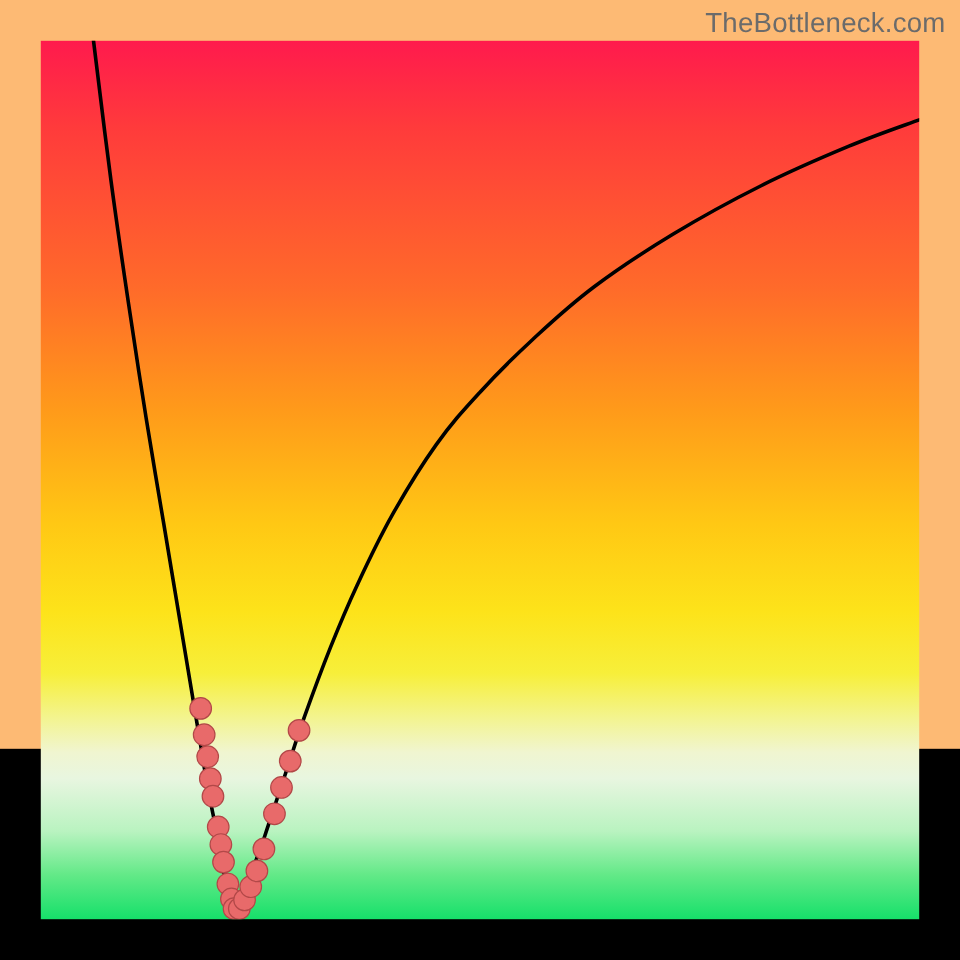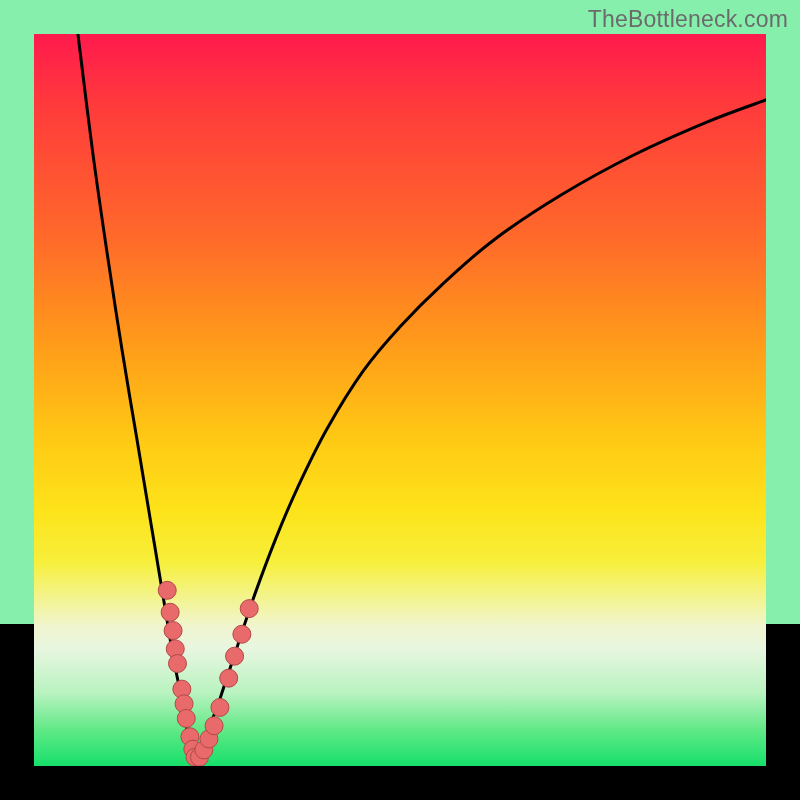--- a/index.html
+++ b/index.html
@@ -15,7 +15,7 @@
     position: relative;
     width: 800px;
     height: 624px;
-    background: #86efac;
+    background: #fdba74;
   }
   .plot {
     position: absolute;

